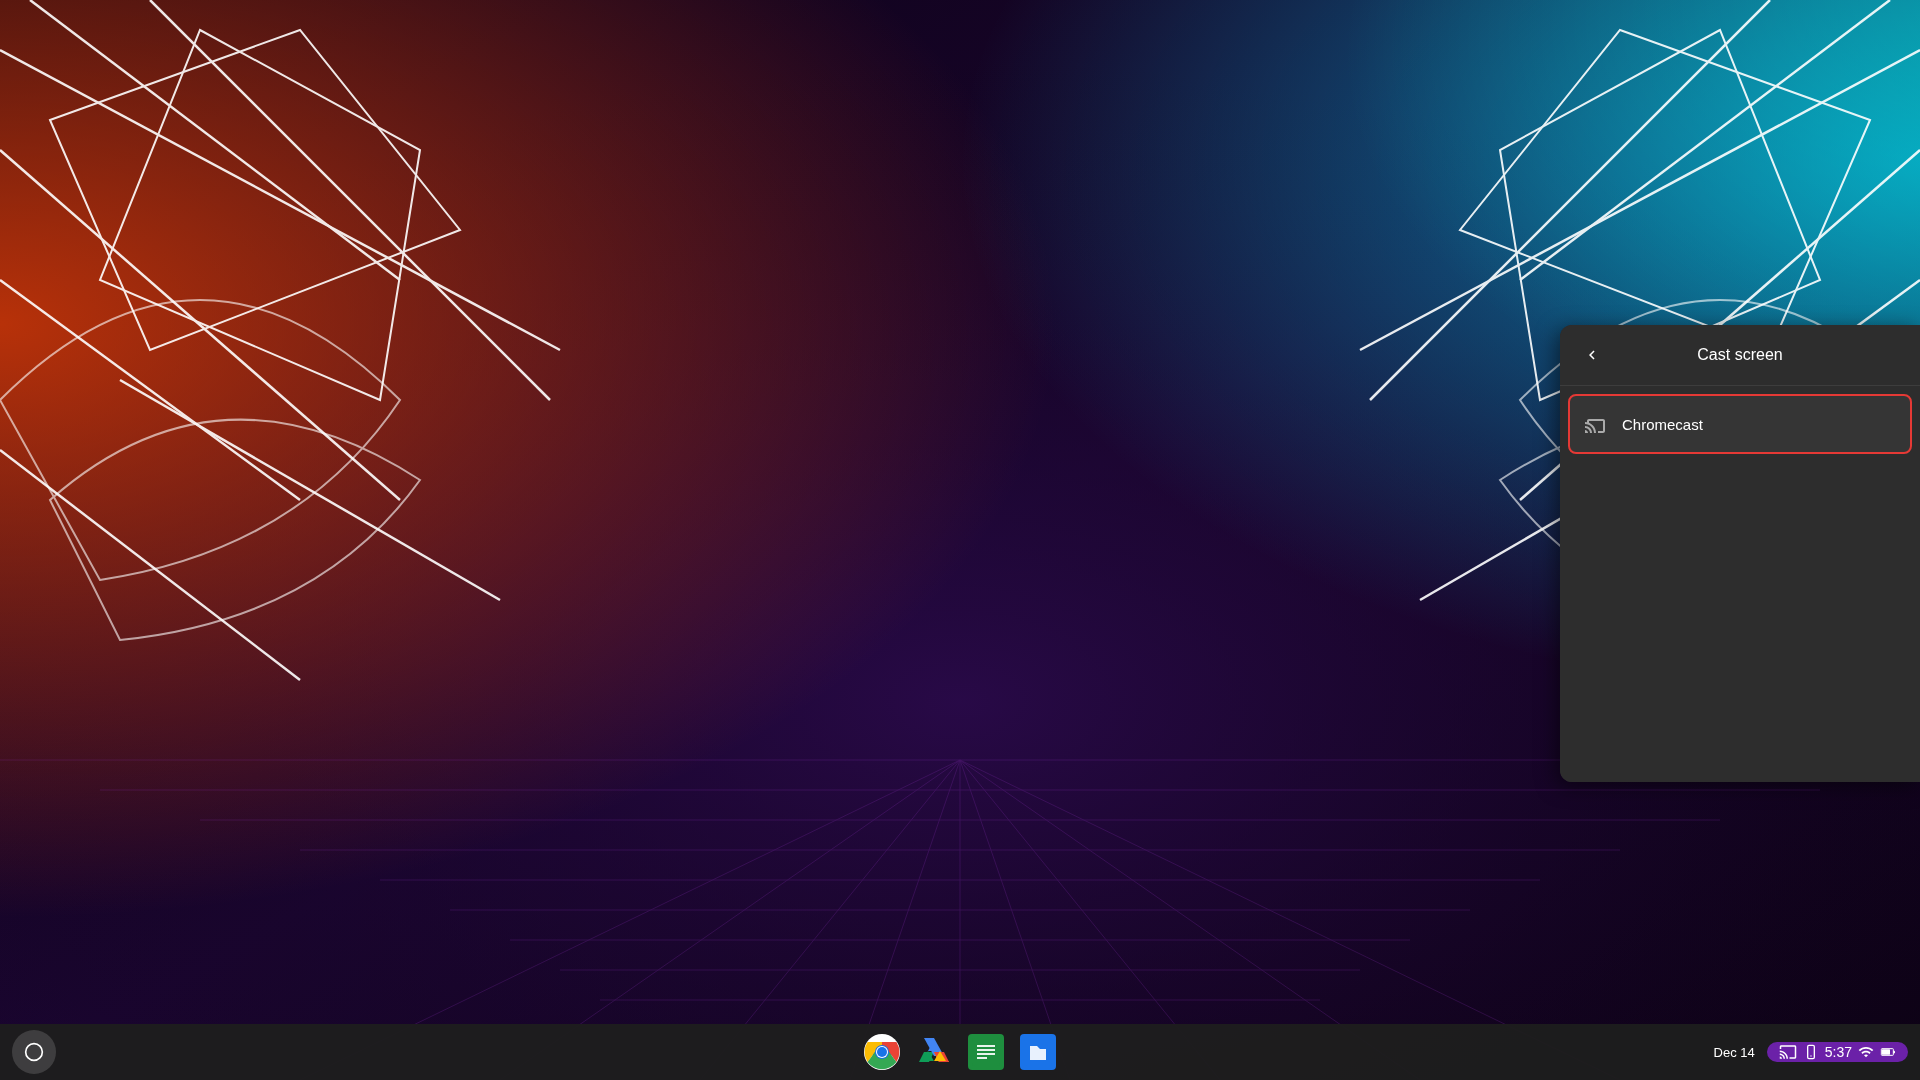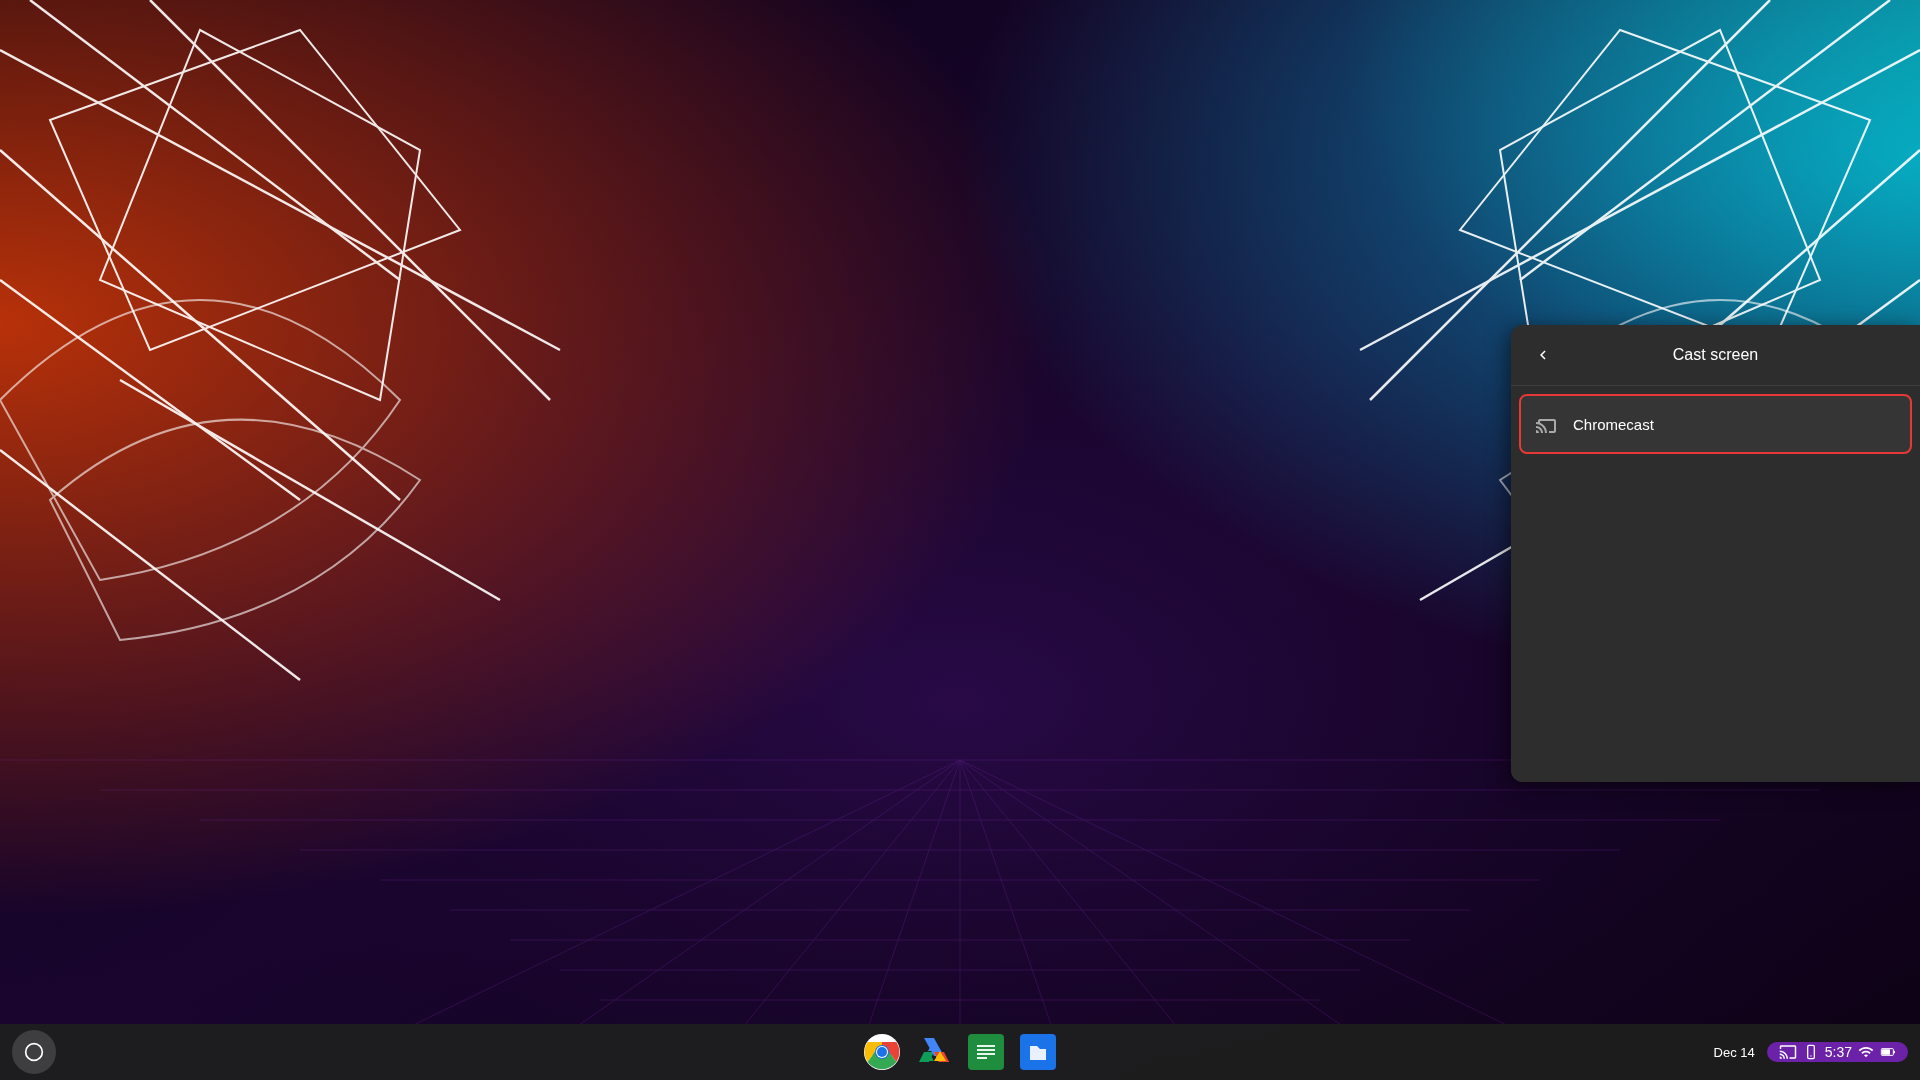--- a/index.html
+++ b/index.html
@@ -133,7 +133,7 @@
       position: absolute;
       right: 0;
       top: 325px;
-      width: 409px;
+      width: 360px;
       background: #2d2d2d;
       border-radius: 12px 0 0 12px;
       overflow: hidden;

